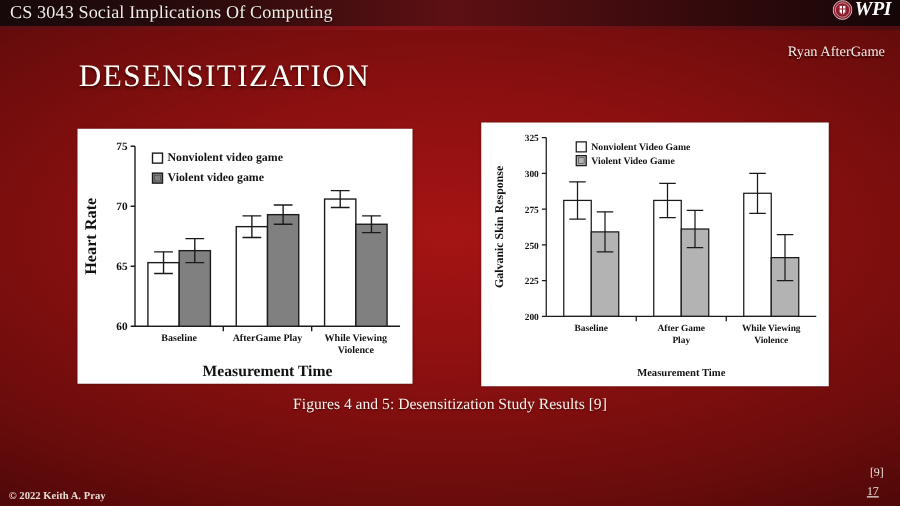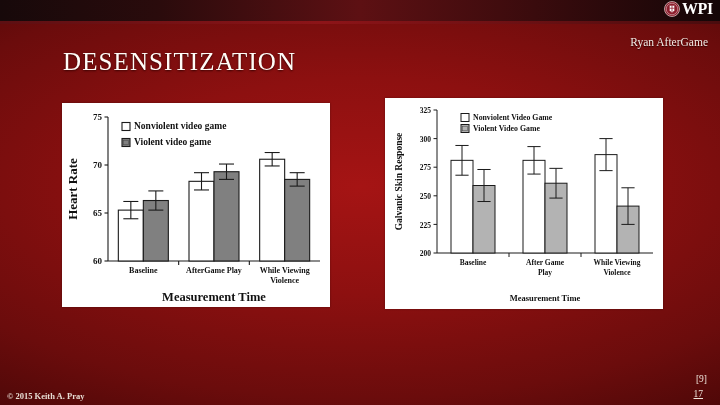--- a/index.html
+++ b/index.html
@@ -89,6 +89,7 @@
 <div id="slide">
 
   <div id="header-bar">
+    <div id="course-title">CS 3043 Social Implications Of Computing</div>
     <div id="wpi-logo">
       <svg id="wpi-seal" viewBox="0 0 32 32">
         <circle cx="16" cy="16" r="15" fill="#8c1d2c"></circle>

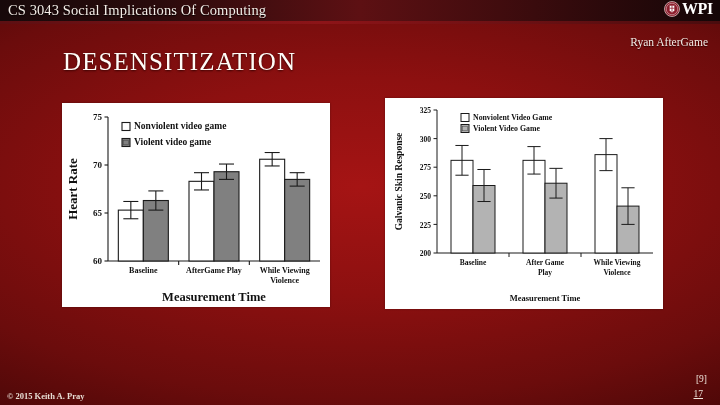--- a/index.html
+++ b/index.html
@@ -33,7 +33,7 @@
   
   #wpi-logo{
     position:absolute;right:7px;top:1px;height:14px;
-    display:flex;align-items:flex-start;gap:2px;
+    display:flex;align-items:center;gap:2px;font-style:italic;
   }
   #wpi-seal{width:16px;height:16px;display:block;}
   #wpi-word{

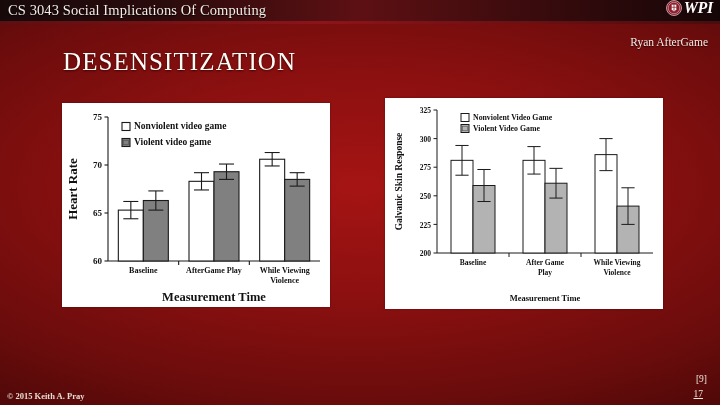--- a/index.html
+++ b/index.html
@@ -221,6 +221,7 @@
     </svg>
   </div>
 
+  <div id="figure-caption">Figures 4 and 5: Desensitization Study Results [9]</div>
 
   <div id="copyright">© 2015 Keith A. Pray</div>
   <div id="ref-marker">[9]</div>

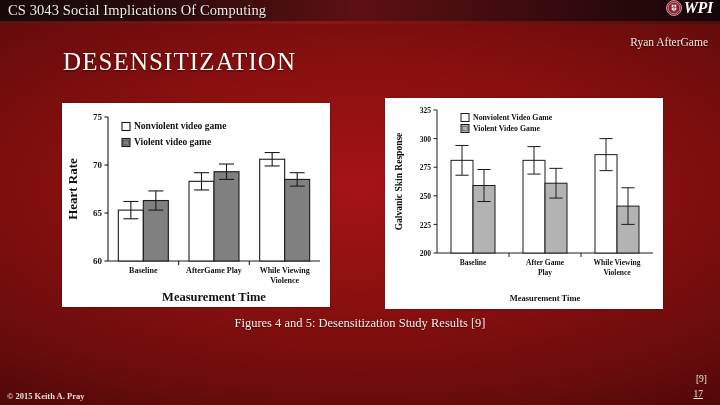--- a/index.html
+++ b/index.html
@@ -223,7 +223,7 @@
 
   <div id="figure-caption">Figures 4 and 5: Desensitization Study Results [9]</div>
 
-  <div id="copyright">© 2015 Keith A. Pray</div>
+  <div id="copyright">© 2022 Keith A. Pray</div>
   <div id="ref-marker">[9]</div>
   <div id="slide-number">17</div>
 

